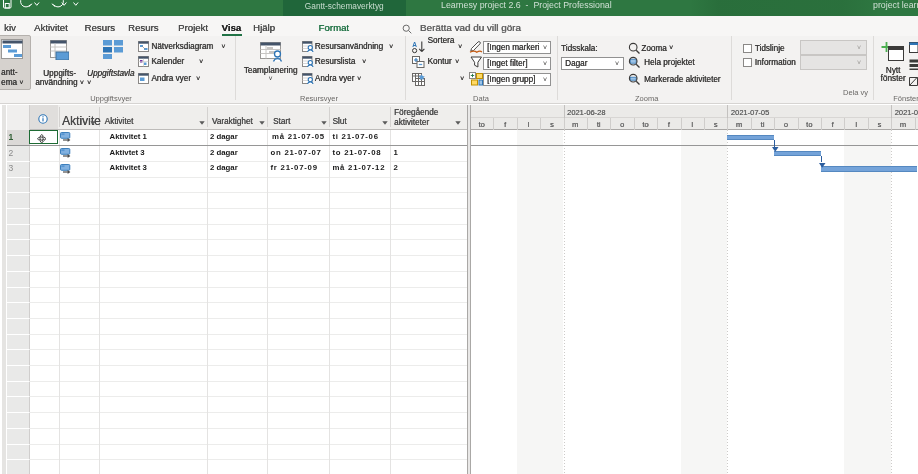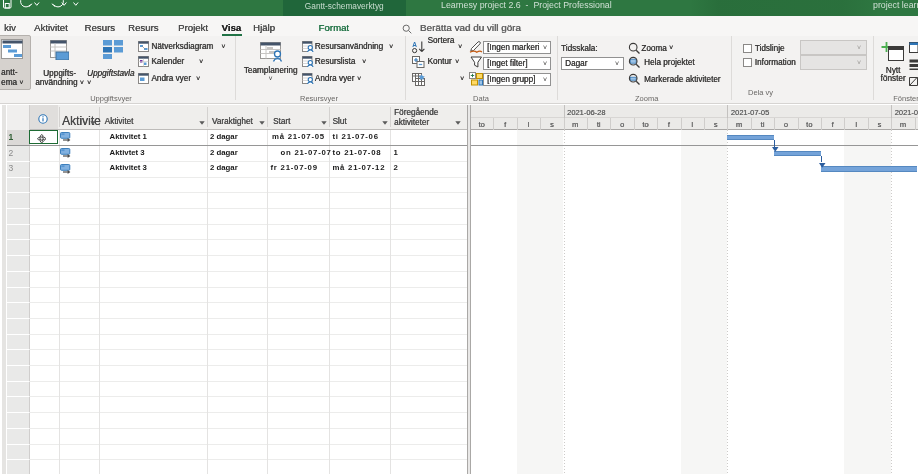--- a/index.html
+++ b/index.html
@@ -54,7 +54,7 @@
 <div class="t" style="left:259px;top:93.6px;width:120px;text-align:center;font-size:7.5px;color:#6a6866;">Resursvyer</div>
 <div class="t" style="left:421px;top:93.6px;width:120px;text-align:center;font-size:7.5px;color:#6a6866;">Data</div>
 <div class="t" style="left:586.7px;top:93.6px;width:120px;text-align:center;font-size:7.5px;color:#6a6866;">Zooma</div>
-<div class="t" style="left:748px;top:88px;width:120px;text-align:left;font-size:7.5px;color:#6a6866;">Dela vy</div>
+<div class="t" style="left:748px;top:88px;width:120px;text-align:right;font-size:7.5px;color:#6a6866;">Dela vy</div>
 <div class="t" style="left:846px;top:93.6px;width:120px;text-align:center;font-size:7.5px;color:#6a6866;">Fönster</div>
 <div class="ab" style="left:-14px;top:35px;width:45px;height:55px;background:#d6d2ce;border:1px solid #b5b1ad;border-radius:2px;box-sizing:border-box;"></div>
 <svg class="ab" style="left:1px;top:39px;" width="22" height="20" viewBox="0 0 22 20">

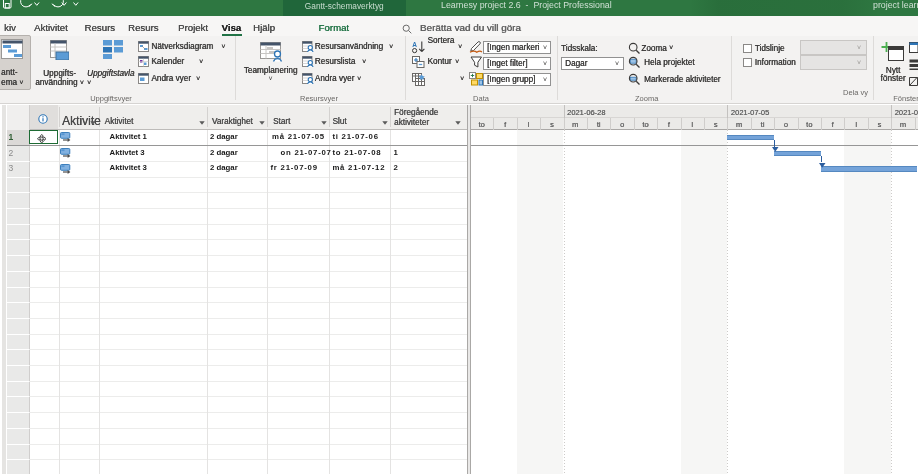--- a/index.html
+++ b/index.html
@@ -370,7 +370,7 @@
 <div class="t" style="left:332.4px;top:131.9px;font-size:7.8px;font-weight:bold;letter-spacing:0.75px;color:#1a1a1a;">ti 21-07-06</div>
 <div class="t" style="left:109.6px;top:147.6px;font-size:7.8px;font-weight:bold;color:#1a1a1a;">Aktivtet 3</div>
 <div class="t" style="left:210px;top:147.6px;font-size:7.8px;font-weight:bold;color:#1a1a1a;">2 dagar</div>
-<div class="t" style="left:270.5px;top:147.6px;font-size:7.8px;font-weight:bold;letter-spacing:0.75px;color:#1a1a1a;margin-left:10px;">on 21-07-07</div>
+<div class="t" style="left:270.5px;top:147.6px;font-size:7.8px;font-weight:bold;letter-spacing:0.75px;color:#1a1a1a;">on 21-07-07</div>
 <div class="t" style="left:332.4px;top:147.6px;font-size:7.8px;font-weight:bold;letter-spacing:0.75px;color:#1a1a1a;">to 21-07-08</div>
 <div class="t" style="left:393.5px;top:147.6px;font-size:7.8px;font-weight:bold;color:#1a1a1a;">1</div>
 <div class="t" style="left:109.6px;top:163.3px;font-size:7.8px;font-weight:bold;color:#1a1a1a;">Aktivitet 3</div>

